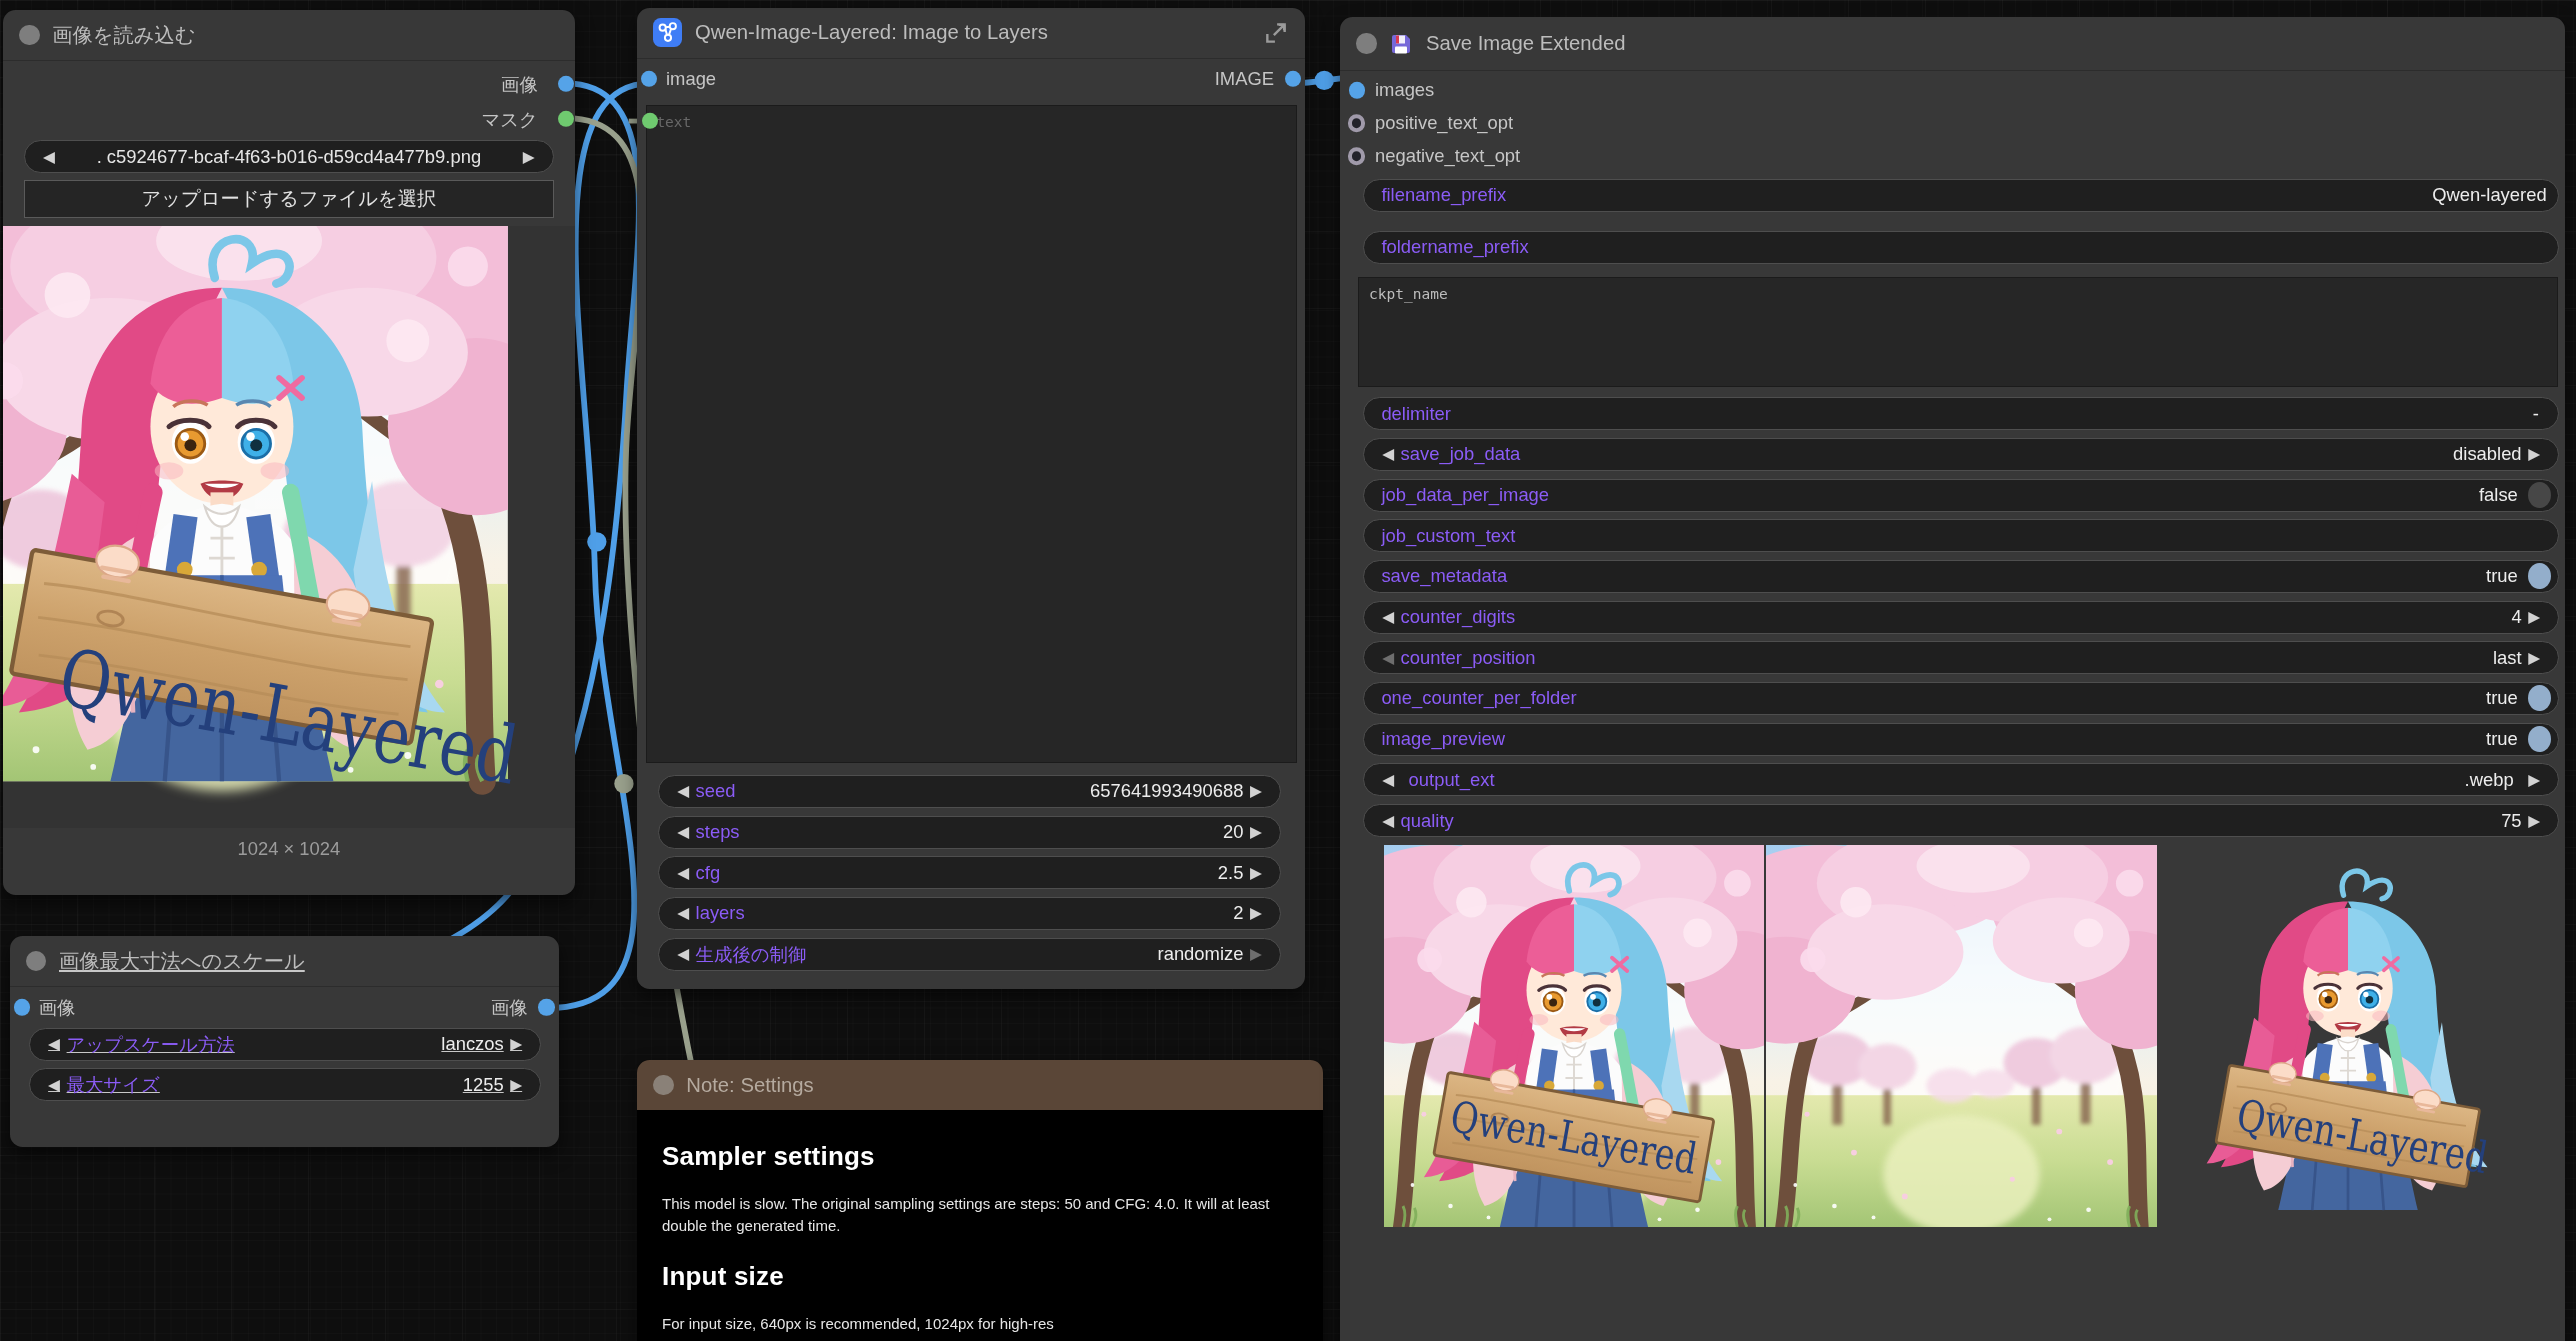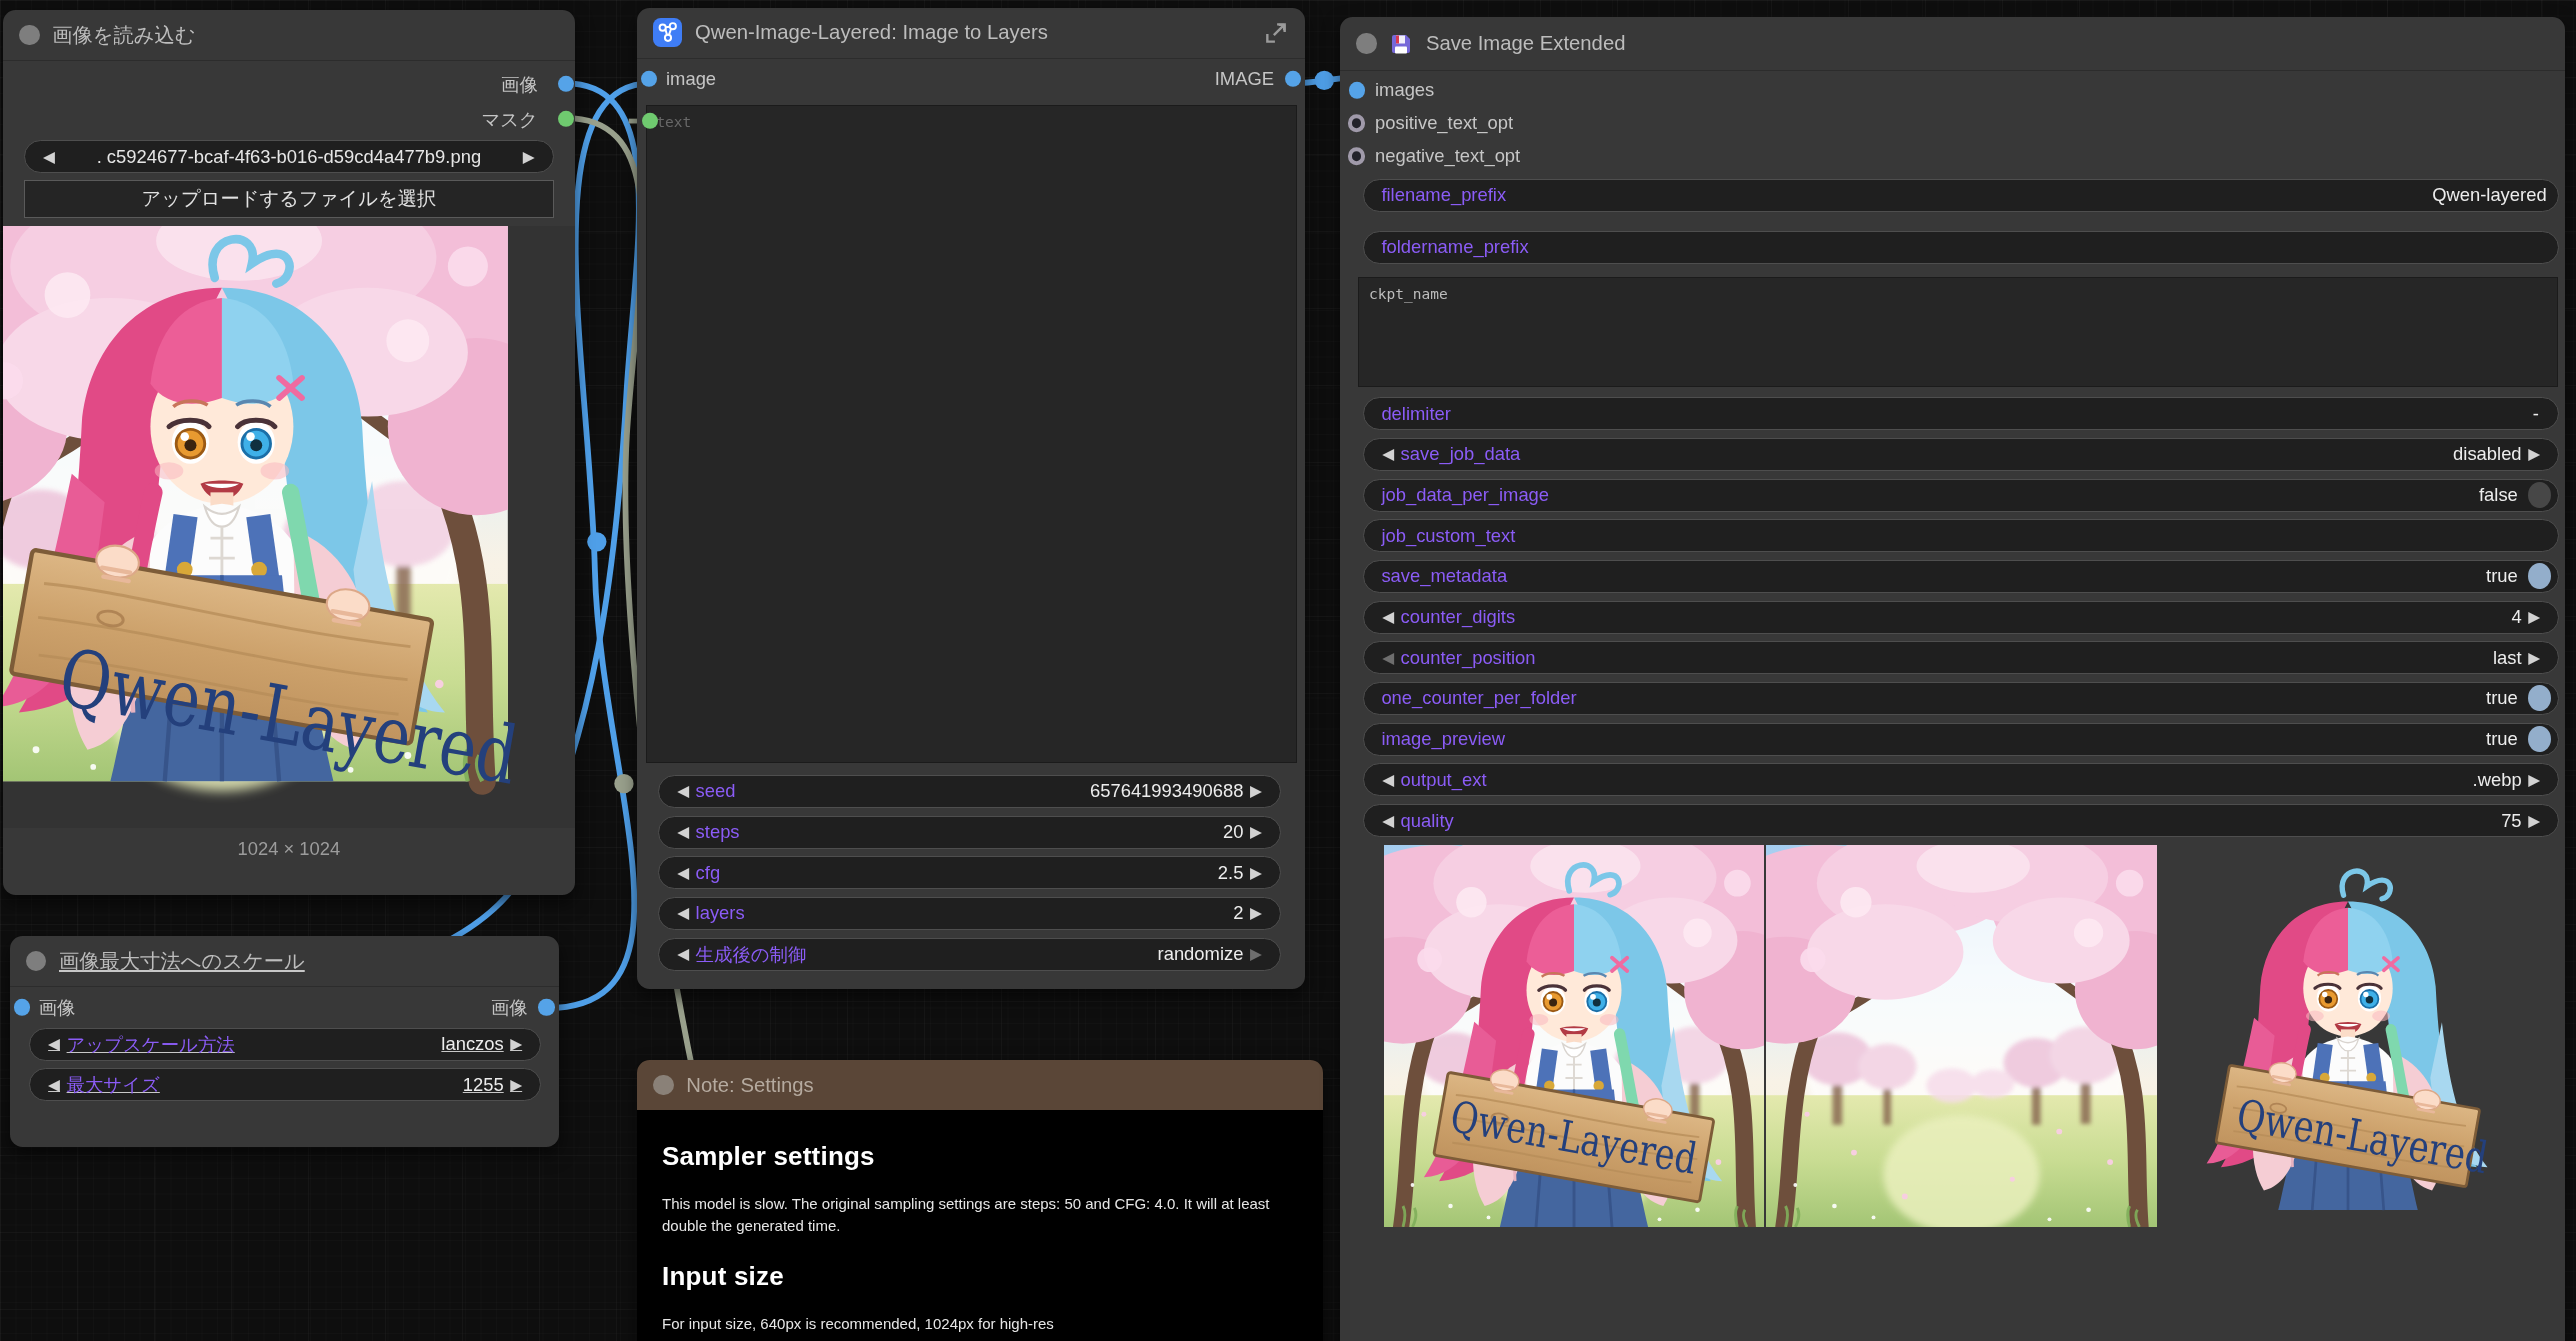--- a/index.html
+++ b/index.html
@@ -430,7 +430,7 @@
     <span class="val">true</span>
     <span class="knob on"></span>
   </div>
-  <div class="pill" style="margin:7.7px 5.8px 0 23px;">
+  <div class="pill" style="margin:7.7px 5.8px 0 23px;gap:8px;">
     <span class="arrow l"></span>
     <span class="lbl">output_ext</span>
     <span class="val">.webp</span>

